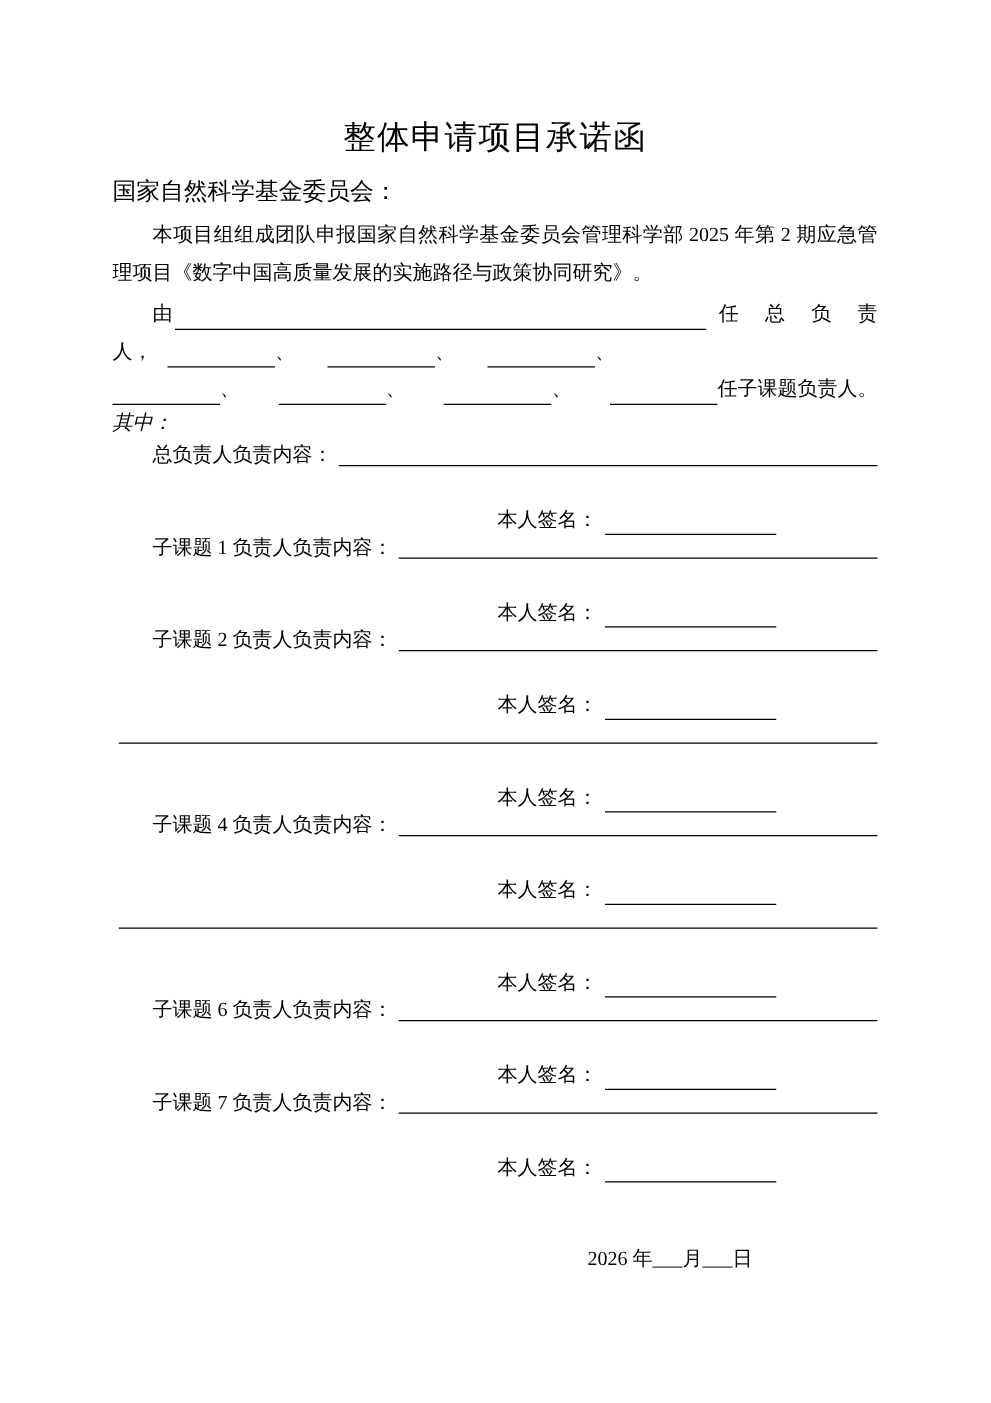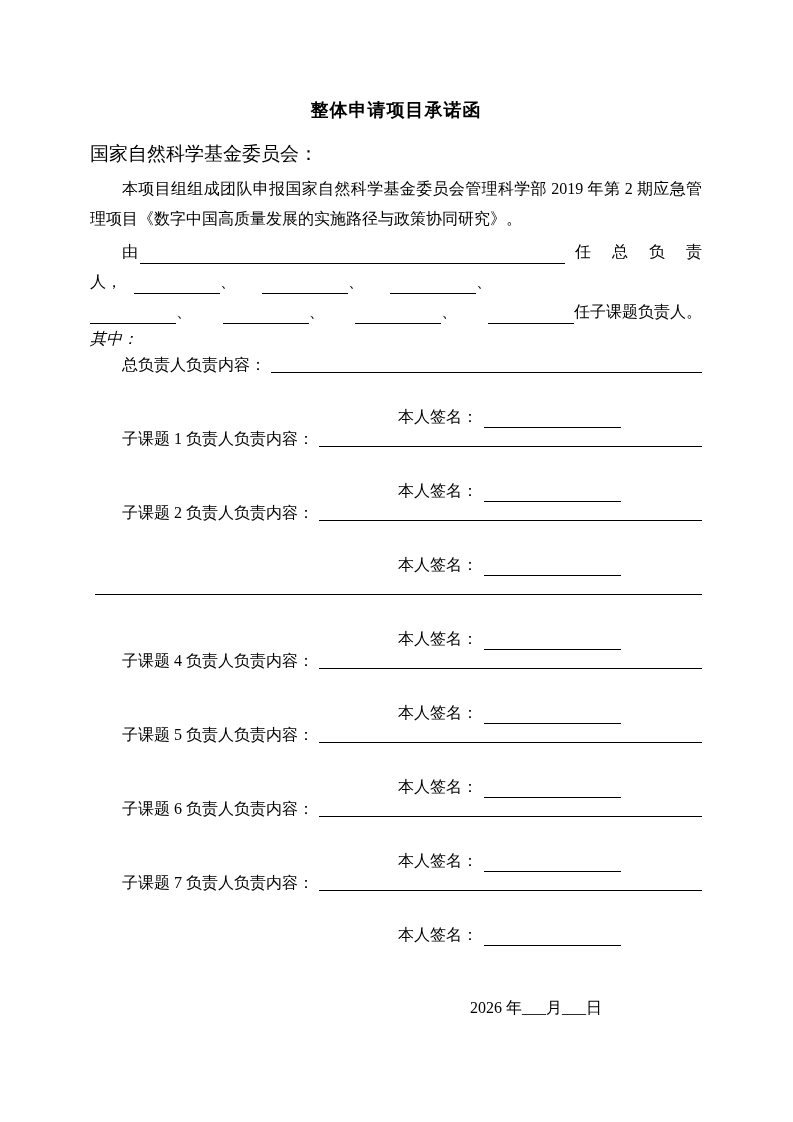--- a/index.html
+++ b/index.html
@@ -21,9 +21,9 @@
   }
   .doc-title {
     margin: 0 0 14px 0;
-    font-size: 18px;
+    font-size: 26px;
     line-height: 32px;
-    font-weight: bold;
+    font-weight: normal;
     text-align: center;
     letter-spacing: 1px;
   }

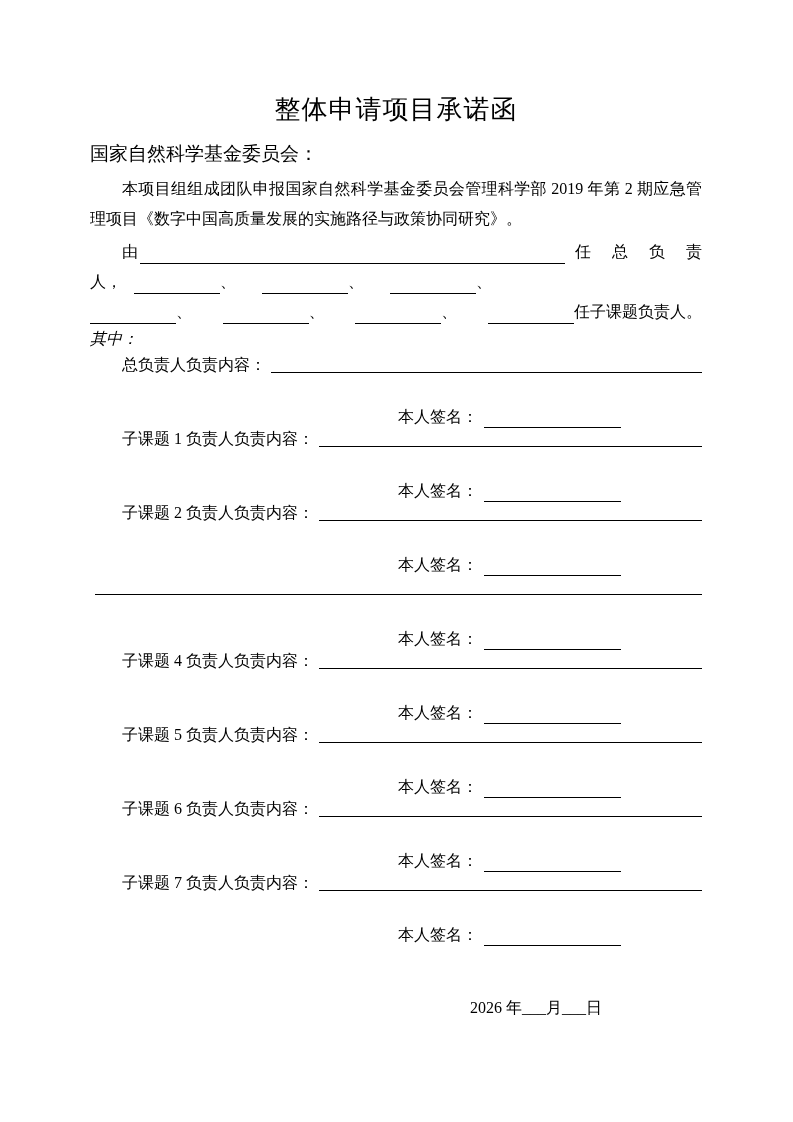--- a/index.html
+++ b/index.html
@@ -121,7 +121,7 @@
 
   <h2 class="salutation">国家自然科学基金委员会：</h2>
 
-  <p class="intro">本项目组组成团队申报国家自然科学基金委员会管理科学部 2019 年第 2 期应急管理项目《数字中国高质量发展的实施路径与政策协同研究》。</p>
+  <p class="intro">本项目组组成团队申报国家自然科学基金委员会管理科学部 2025 年第 2 期应急管理项目《数字中国高质量发展的实施路径与政策协同研究》。</p>
 
   <div class="flow-line">
     <span class="indent">由</span>

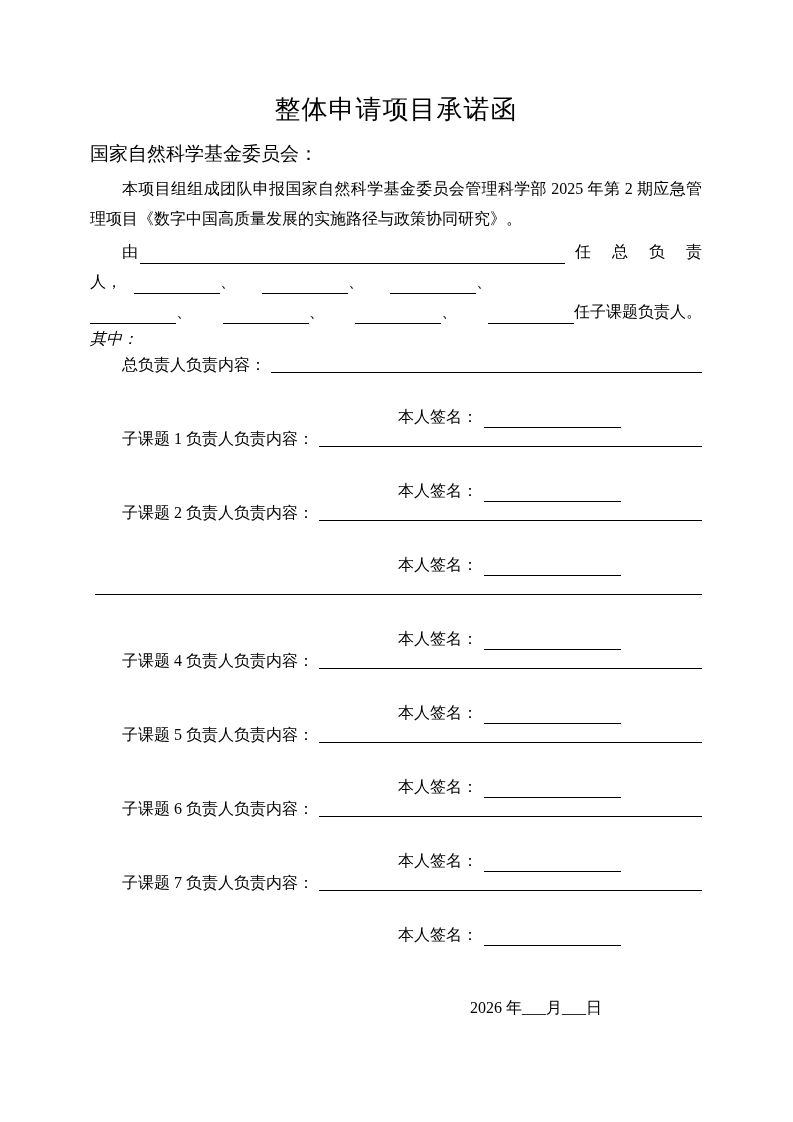--- a/index.html
+++ b/index.html
@@ -205,7 +205,6 @@
   </div>
 
   <div class="content-row">
-    <span class="label">子课题 5 负责人负责内容：</span>
     <span class="fill"></span>
   </div>
   <div class="signature-row">

